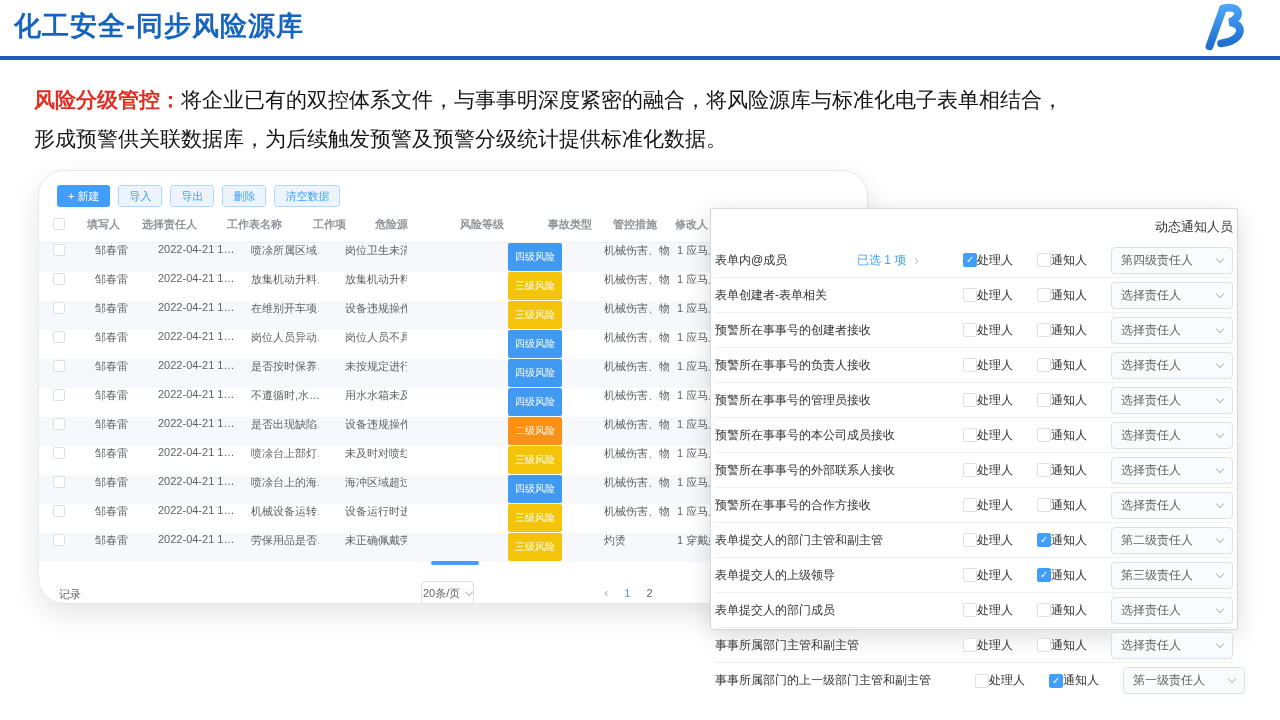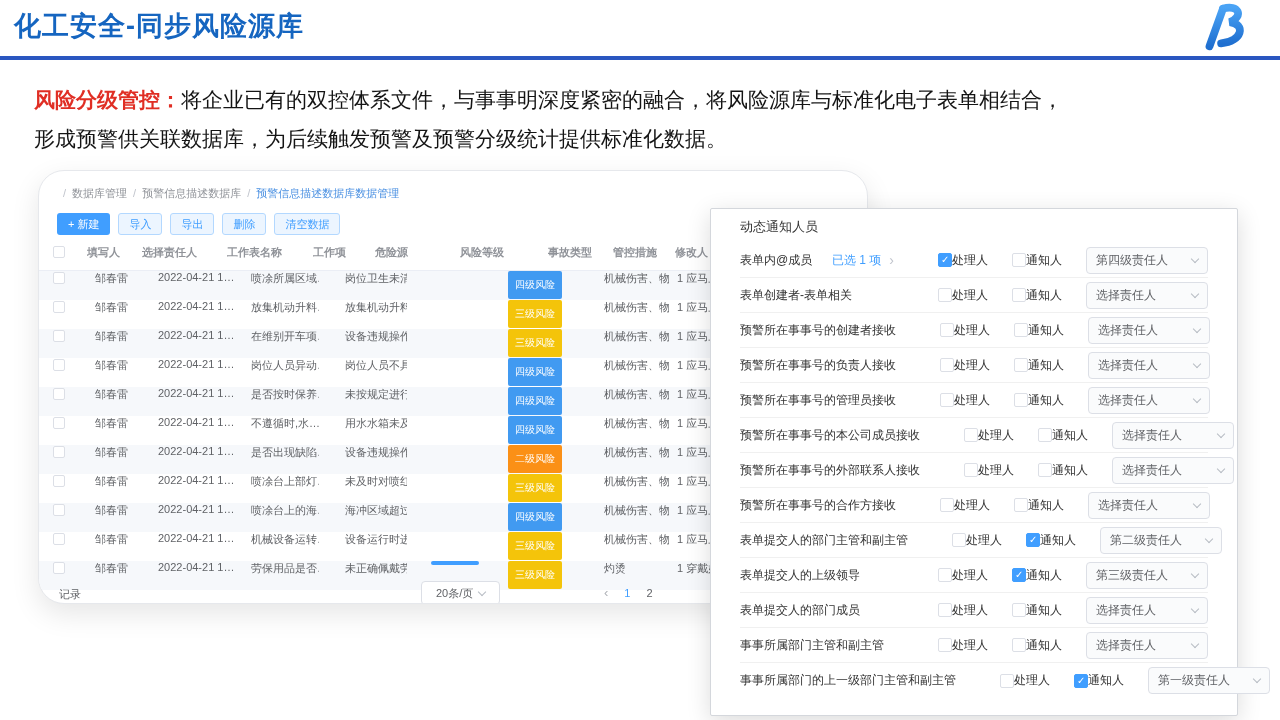--- a/index.html
+++ b/index.html
@@ -141,7 +141,6 @@
 </p>
 
 <div class="card">
-  <div class="breadcrumb" id="breadcrumb"><span class="sep">/</span><span class="crumb">数据库管理</span><span class="sep">/</span><span class="crumb">预警信息描述数据库</span><span class="sep">/</span><span class="crumb current">预警信息描述数据库数据管理</span></div>
 
   <div class="toolbar">
     <button class="btn primary">

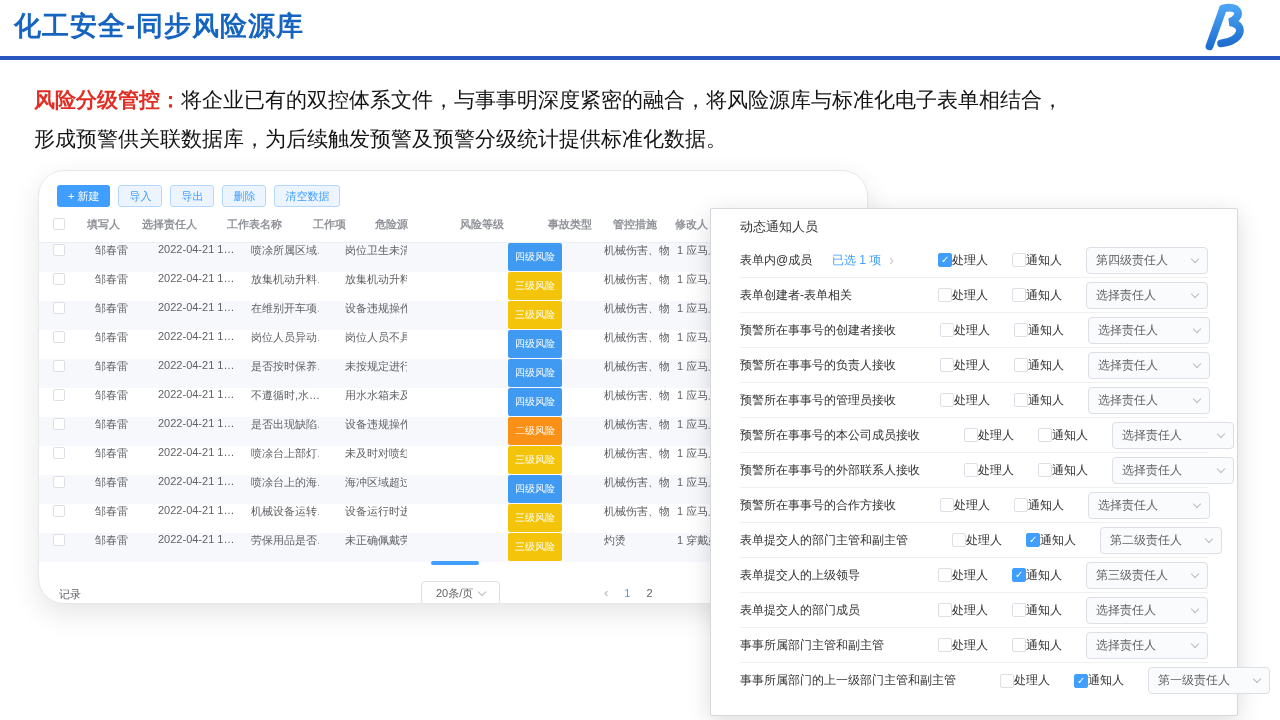--- a/index.html
+++ b/index.html
@@ -91,9 +91,9 @@
 
   
   .panel {
-    position:absolute; left:710px; top:208px; width:528px; height:508px;
+    position:absolute; left:710px; top:208px; width:528px; height:422px;
     background:#fff; border:1px solid #d4d7dc; border-radius:2px;
-    box-shadow:0 6px 24px rgba(0,0,0,.14); z-index:10; padding:0 29px;
+    box-shadow:0 6px 24px rgba(0,0,0,.14); z-index:10; padding:0 4px;text-align:right;
   }
   .panel-title { height:34px; line-height:36px; font-size:13px; color:#333; }
   .prow { display:flex; align-items:center; height:35px; border-bottom:1px solid #f0f0f0; }

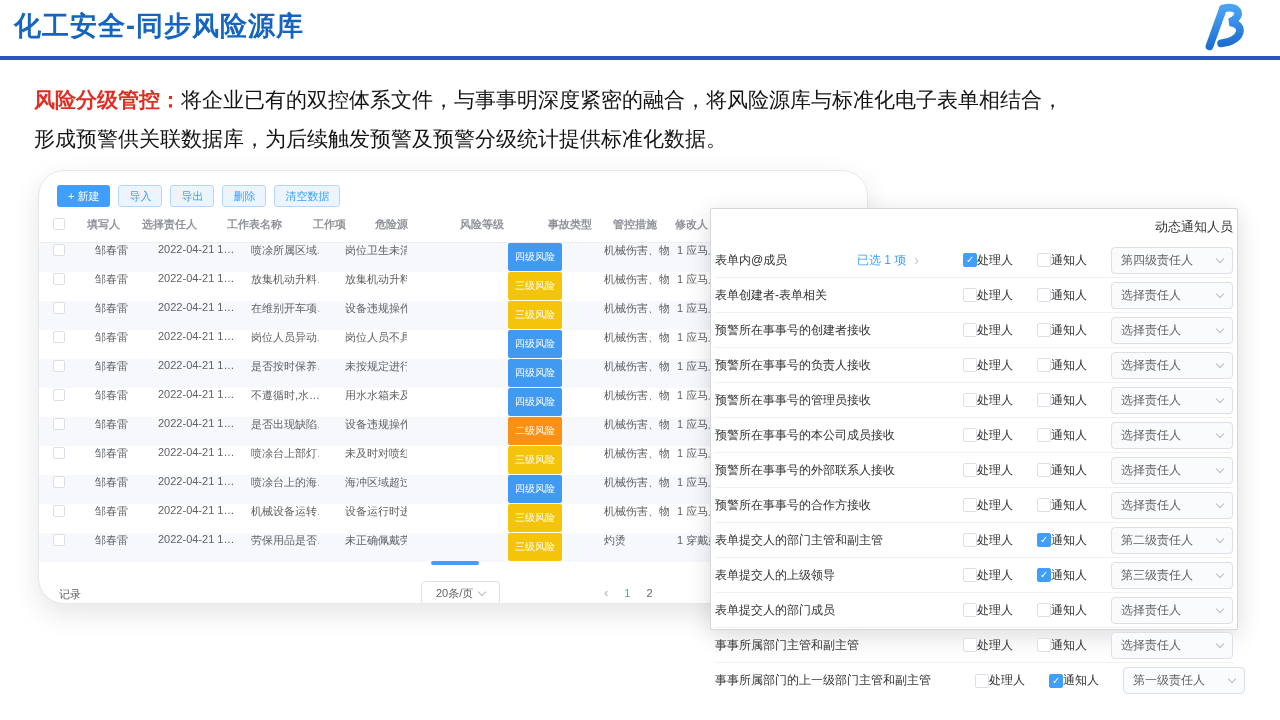--- a/index.html
+++ b/index.html
@@ -75,7 +75,7 @@
   }
   .records { position:absolute; left:20px; top:416px; font-size:11px; color:#606266; }
   .pagesize {
-    position:absolute; left:382px; top:410px; height:24px; padding:0 14px;
+    position:absolute; left:382px; top:410px; height:24px; padding:0 1px;
     border:1px solid #dcdfe6; border-radius:4px; background:#fff;
     display:flex; align-items:center; gap:6px; font-size:11px; color:#606266;
   }

